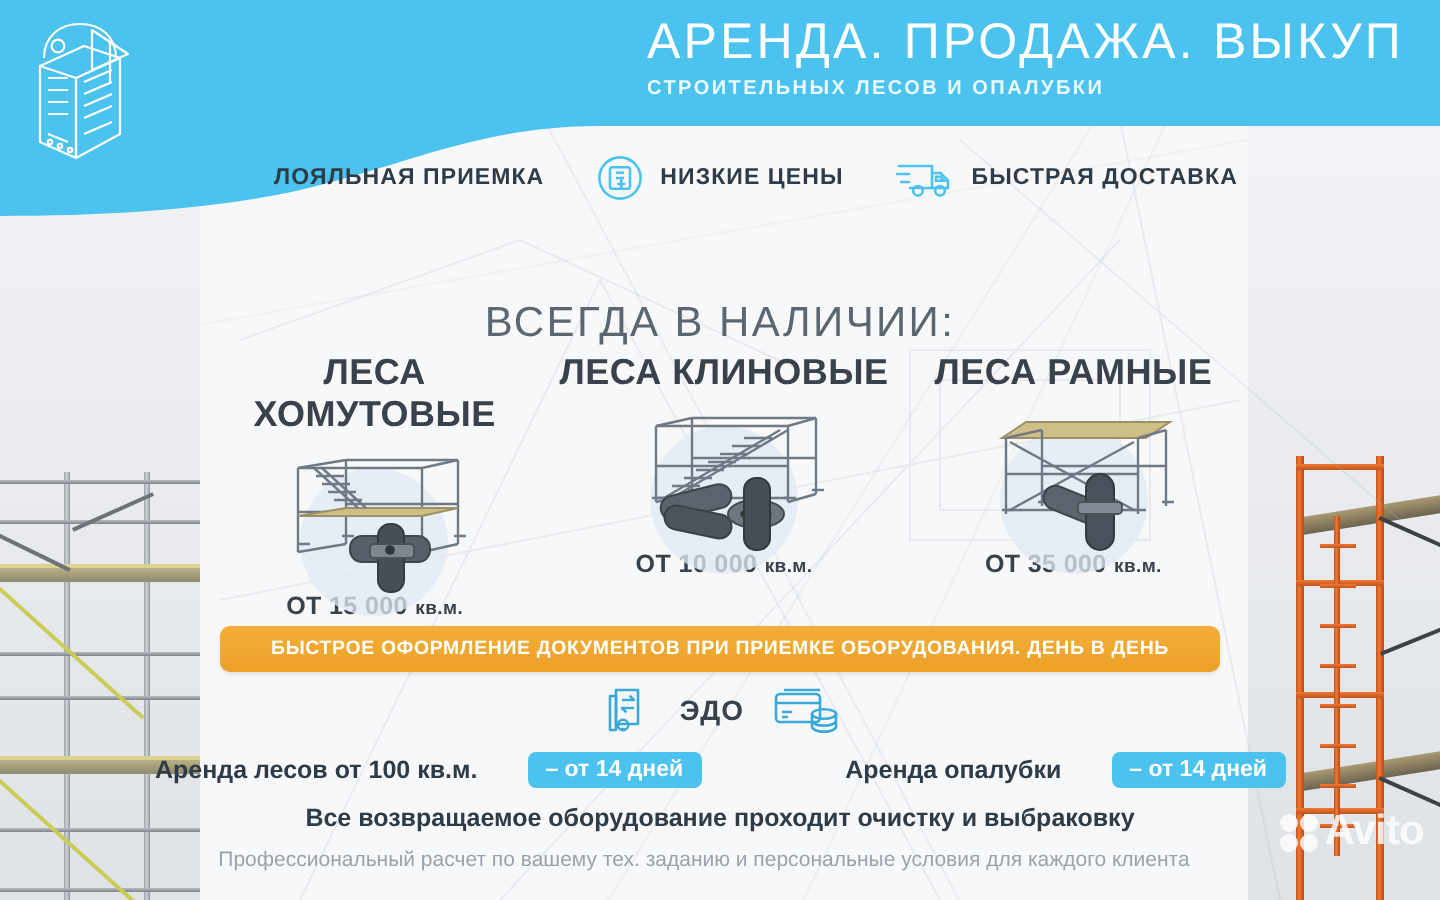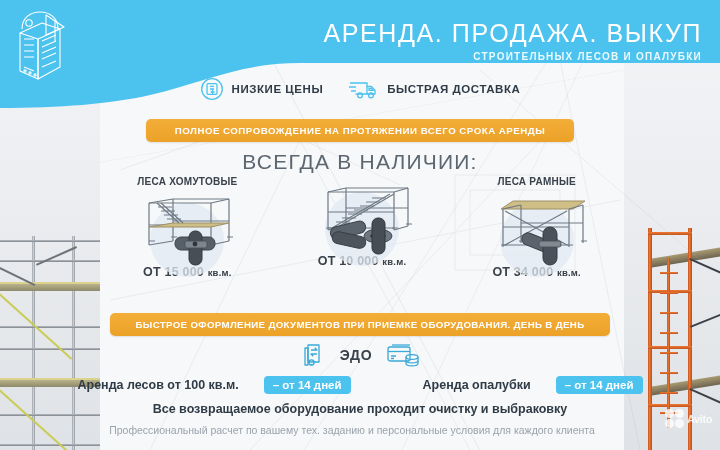--- a/index.html
+++ b/index.html
@@ -51,7 +51,7 @@
              font-family:"DejaVu Sans Mono","Liberation Mono",monospace;}
   .logo-text div{white-space:nowrap;}
 
-  .head-titles{position:absolute;right:18px;top:20px;text-align:right;z-index:7;}
+  .head-titles{position:absolute;right:18px;top:8px;z-index:7;}
   .head-title{color:#ffffff;font-size:25px;font-weight:400;letter-spacing:1.6px;line-height:1.1;}
   .head-sub{color:#eafaff;font-size:10px;font-weight:700;letter-spacing:1.25px;margin-top:3px;}
 

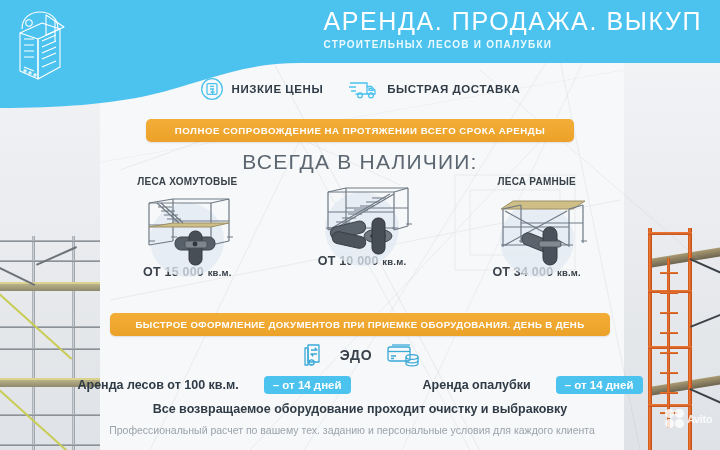--- a/index.html
+++ b/index.html
@@ -220,6 +220,17 @@
 
   <div class="benefits">
     <div class="benefit">
+      <svg width="28" height="24" viewBox="0 0 28 24">
+        <g stroke="#4cc2ee" stroke-width="1.3" fill="none" stroke-linejoin="round" stroke-linecap="round">
+          <path d="M14 21 C7 16 2 12.5 2 8.4 C2 5.4 4.2 3.3 7 3.3 C9 3.3 10.8 4.4 12 6 C13.2 4.4 15 3.3 17 3.3 C19.8 3.3 22 5.4 22 8.4 C22 10.4 20.8 12.2 19 14"></path>
+          <path d="M9 12 L13 9.5 L17 12.5 L21 10.5"></path>
+          <path d="M8.5 14.5 L12 17 M10 17 L13.5 19.5 M12 19 L14.5 21"></path>
+          <path d="M17 12.5 L20 15 L18 17 L15.5 15"></path>
+        </g>
+      </svg>
+      <span class="lbl">ЛОЯЛЬНАЯ ПРИЕМКА</span>
+    </div>
+    <div class="benefit">
       <svg width="24" height="24" viewBox="0 0 24 24">
         <g stroke="#4cc2ee" stroke-width="1.3" fill="none">
           <circle cx="12" cy="12" r="10.3"></circle>

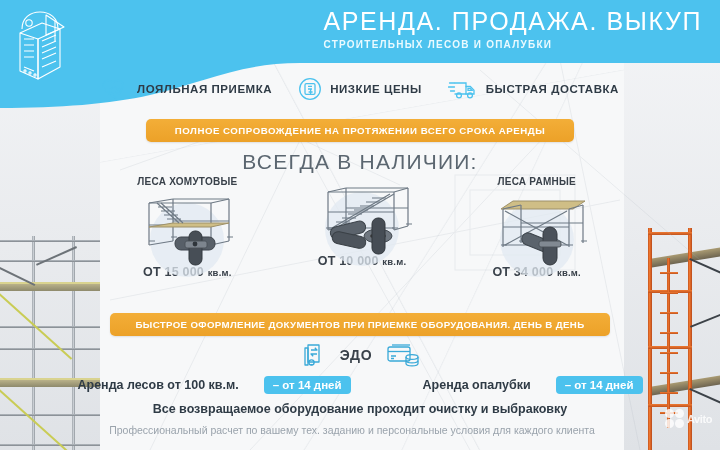--- a/index.html
+++ b/index.html
@@ -256,7 +256,6 @@
     </div>
   </div>
 
-  <div class="pill" id="pill1">ПОЛНОЕ СОПРОВОЖДЕНИЕ НА ПРОТЯЖЕНИИ ВСЕГО СРОКА АРЕНДЫ</div>
 
   <div class="section-title">ВСЕГДА В НАЛИЧИИ:</div>
 

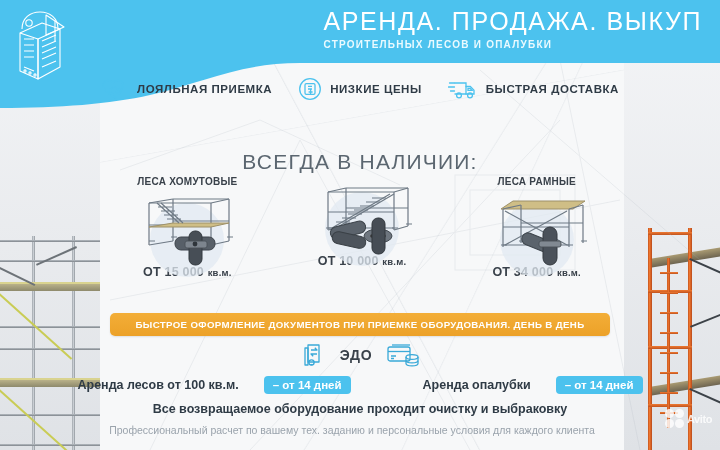--- a/index.html
+++ b/index.html
@@ -78,7 +78,7 @@
   
   .products{position:absolute;left:100px;top:176px;width:524px;height:126px;display:flex;z-index:6;}
   .product{flex:1;position:relative;text-align:center;}
-  .p-title{font-size:10px;font-weight:700;color:#39414a;letter-spacing:.25px;}
+  .p-title{font-size:18px;font-weight:700;color:#39414a;letter-spacing:.25px;}
   .p-art{position:relative;height:80px;margin-top:2px;}
   .p-art .disc{position:absolute;left:50%;top:14px;transform:translateX(-50%);
                width:74px;height:74px;border-radius:50%;background:#e2eaf2;opacity:.75;}

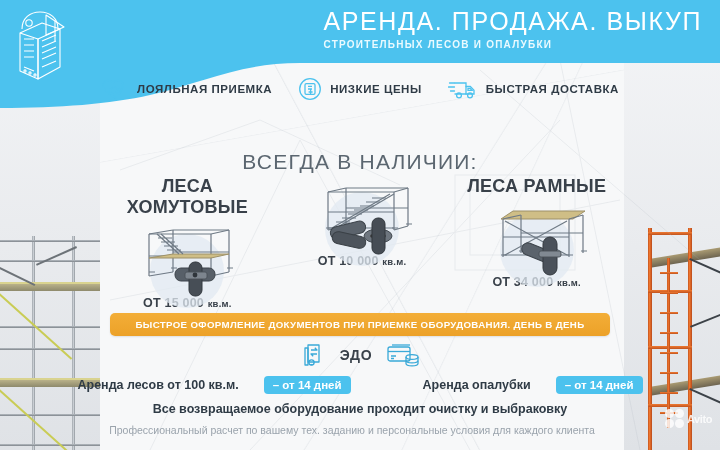--- a/index.html
+++ b/index.html
@@ -291,6 +291,7 @@
     </div>
 
     <div class="product">
+      <div class="p-title">ЛЕСА КЛИНОВЫЕ</div>
       <div class="p-art">
         <div class="disc"></div>
         <svg width="120" height="80" viewBox="0 0 120 80">

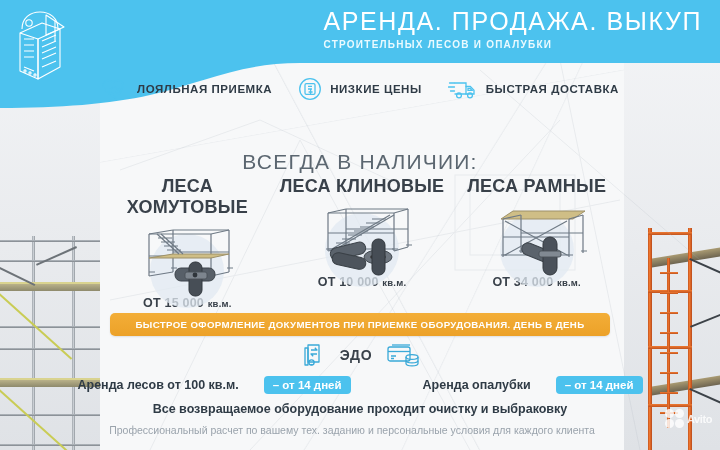--- a/index.html
+++ b/index.html
@@ -340,7 +340,7 @@
         </svg>
       </div>
       <div class="p-price">
-        <span>ОТ 34 000</span>
+        <span>ОТ 35 000</span>
         <span class="unit">кв.м.</span>
       </div>
     </div>

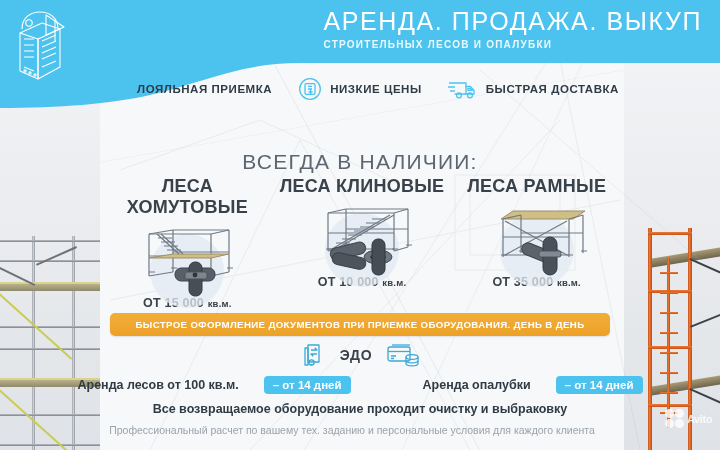--- a/index.html
+++ b/index.html
@@ -110,7 +110,7 @@
          display:flex;align-items:center;gap:3px;}
   .avito .dots{display:grid;grid-template-columns:9px 9px;grid-gap:1px;}
   .avito .dots i{display:block;width:9px;height:9px;border-radius:50%;background:#ffffff;}
-  .avito .wm{font-size:11px;font-weight:700;color:#ffffff;letter-spacing:-.4px;}
+  .avito .wm{font-size:21px;font-weight:700;color:#ffffff;letter-spacing:-.4px;}
 </style>
 </head>
 <body>

